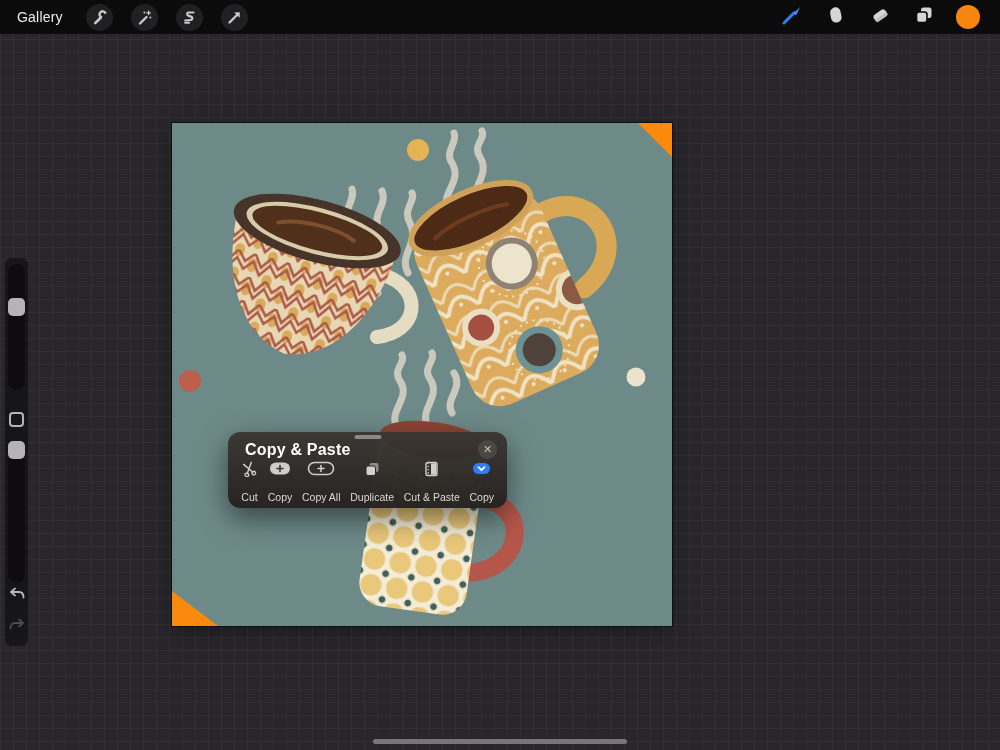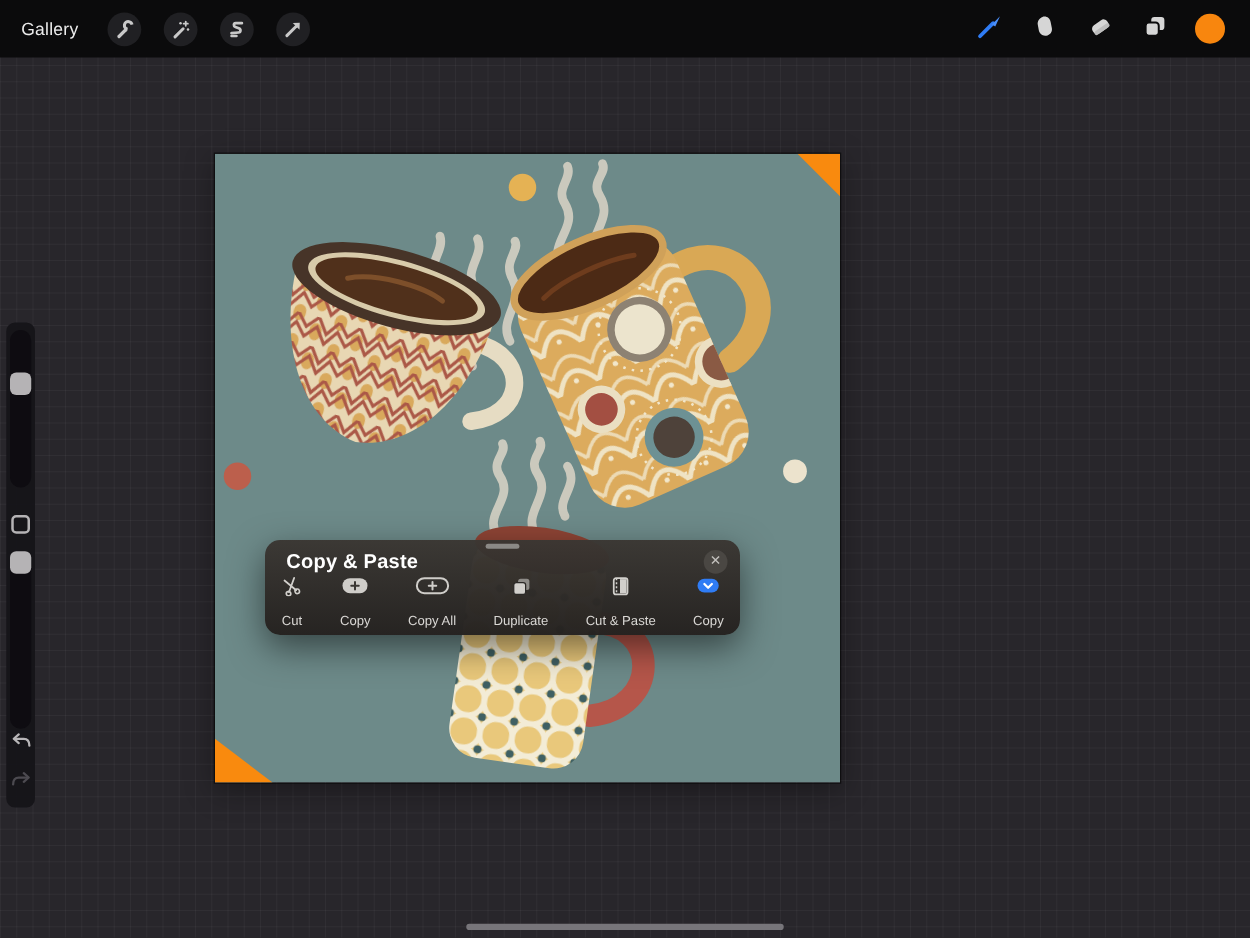--- a/index.html
+++ b/index.html
@@ -16,7 +16,7 @@
 
   
   .topbar {
-    position:absolute; top:0; left:0; right:0; height:46px;
+    position:absolute; top:0; left:0; right:0; height:34px;
     background:#0b0b0c; display:flex; align-items:center; z-index:30;
   }
   .gallery-label { color:#ececec; font-size:14px; font-weight:500; margin-left:17px; margin-right:14px; letter-spacing:.2px; }

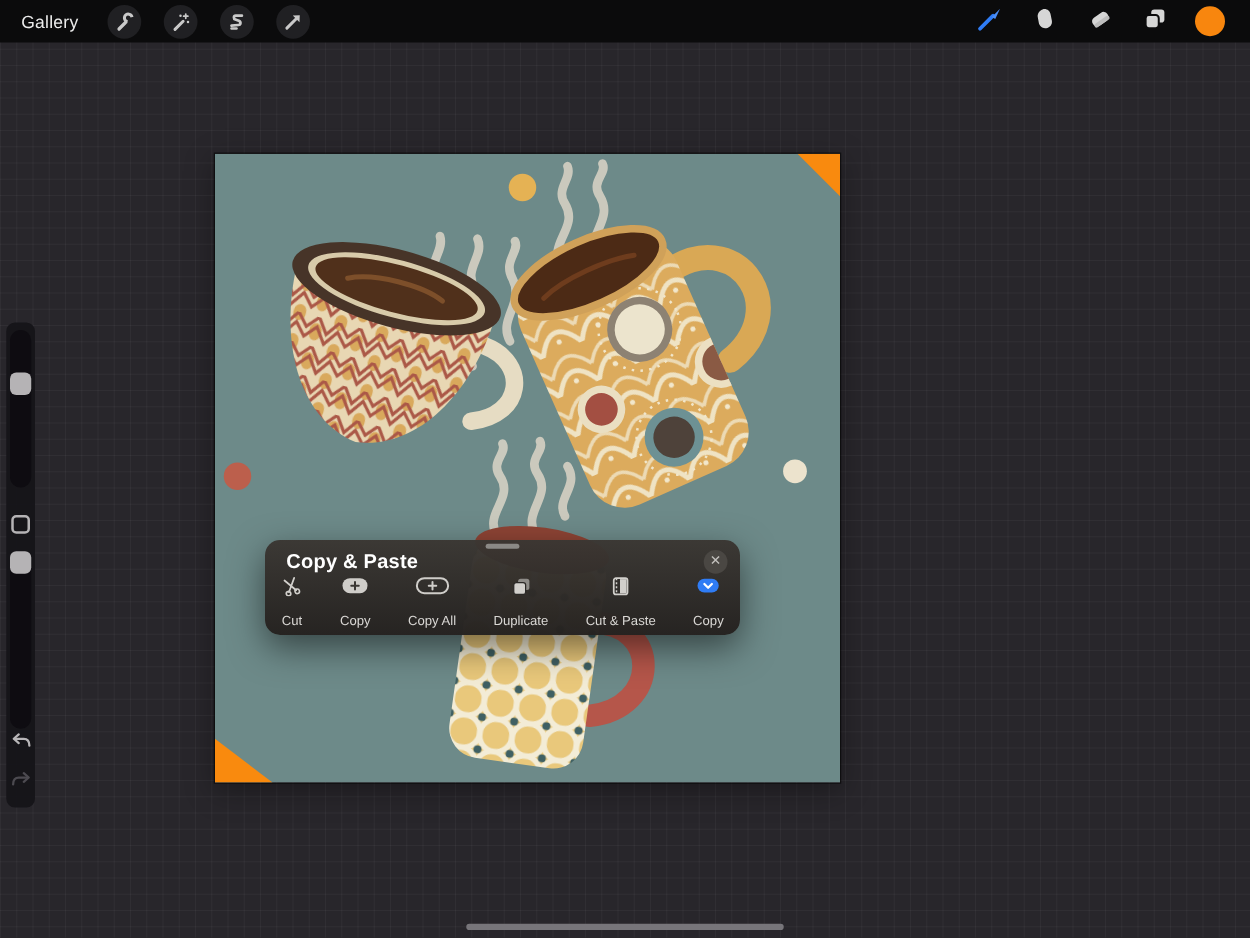--- a/index.html
+++ b/index.html
@@ -66,7 +66,7 @@
 
   
   .popup {
-    position:absolute; left:212px; top:432px; width:380px; height:76px;
+    position:absolute; left:228px; top:432px; width:279px; height:76px;
     background:linear-gradient(180deg, rgba(58,54,50,.97), rgba(37,34,32,.985));
     border-radius:12px; z-index:40;
     box-shadow:0 10px 28px rgba(0,0,0,.5);

